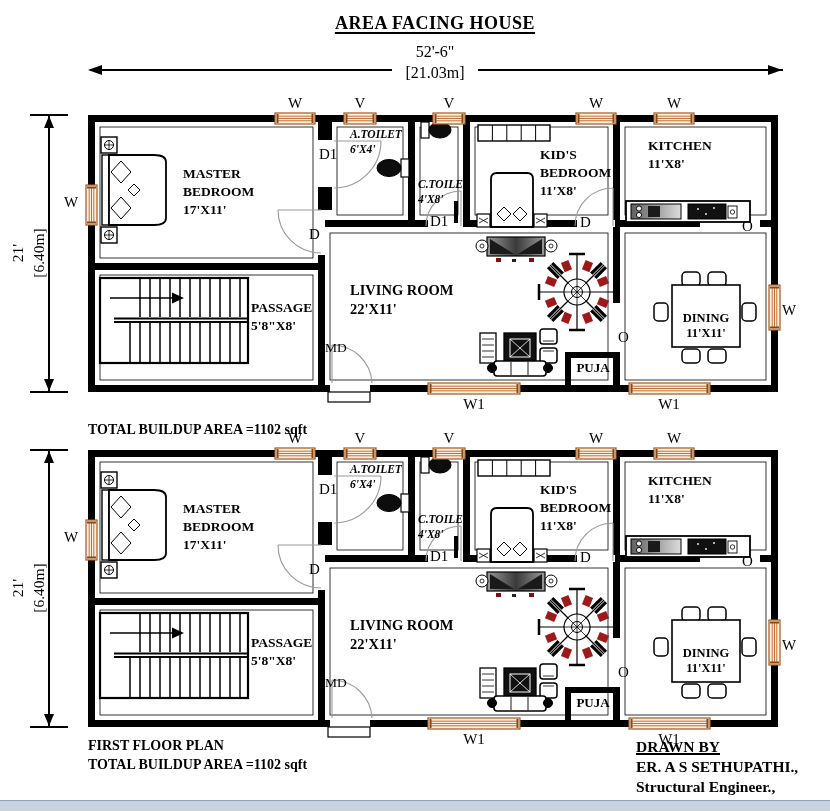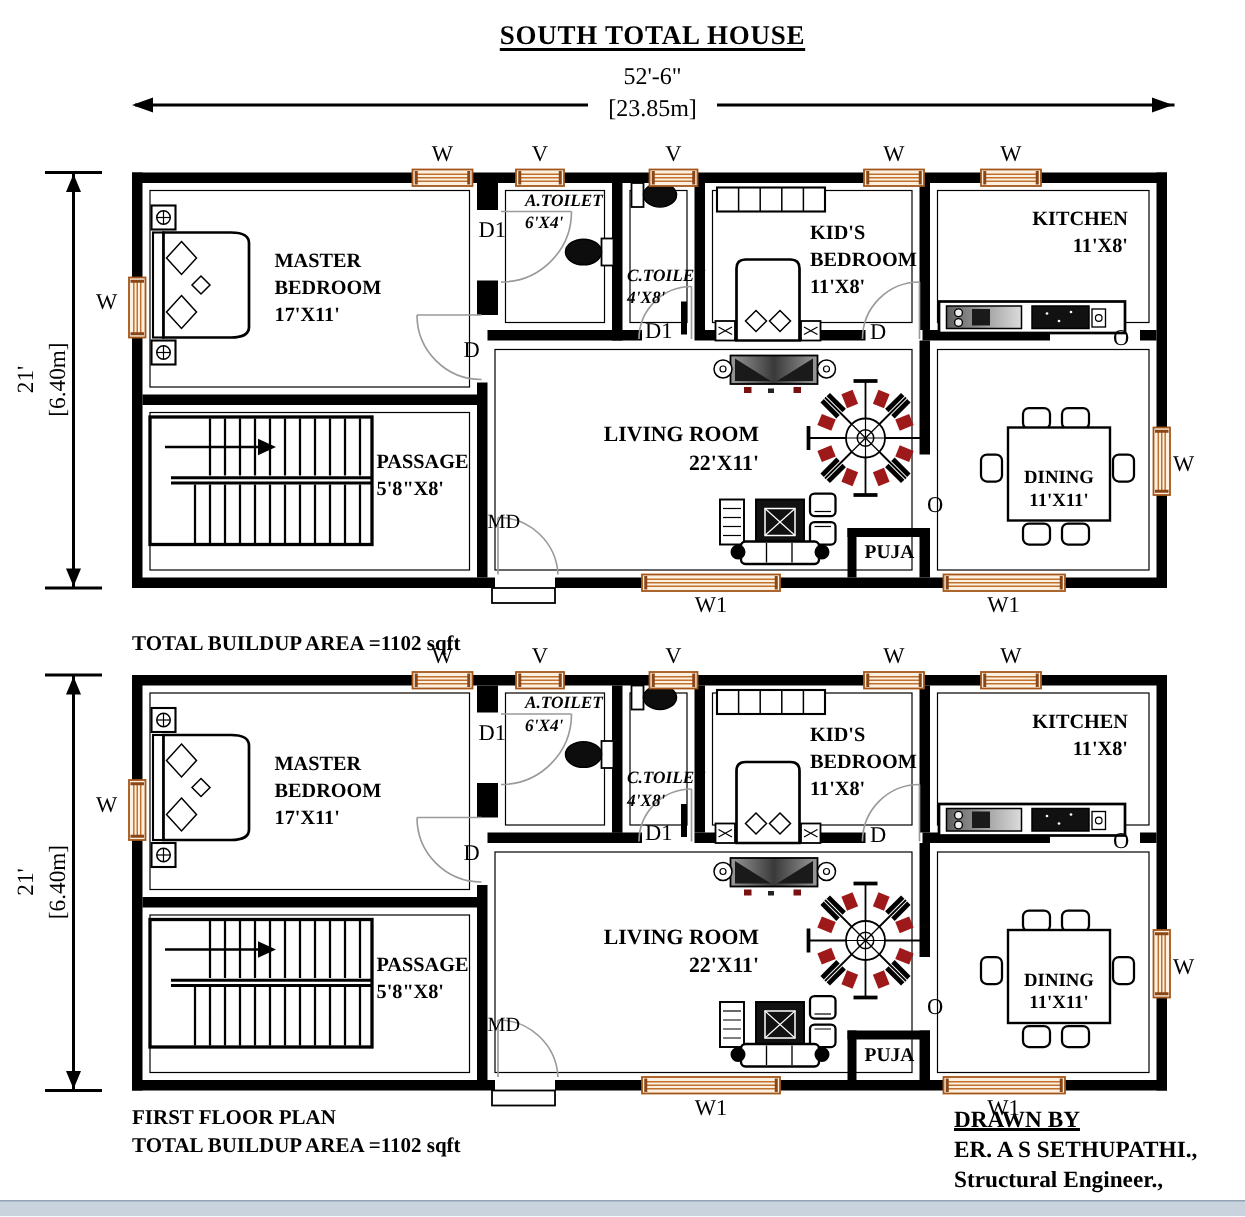--- a/index.html
+++ b/index.html
@@ -39,7 +39,7 @@
 
 <div id="canvas">
 
-  <div class="lbl title" style="left:275px;top:12px;width:320px;">SOUTH TOTAL HOUSE</div>
+  <div class="lbl title" style="left:275px;top:12px;width:320px;">AREA FACING HOUSE</div>
 
   <div class="hline" style="left:90px;top:69px;width:302px;"></div>
   <div class="hline" style="left:478px;top:69px;width:305px;"></div>

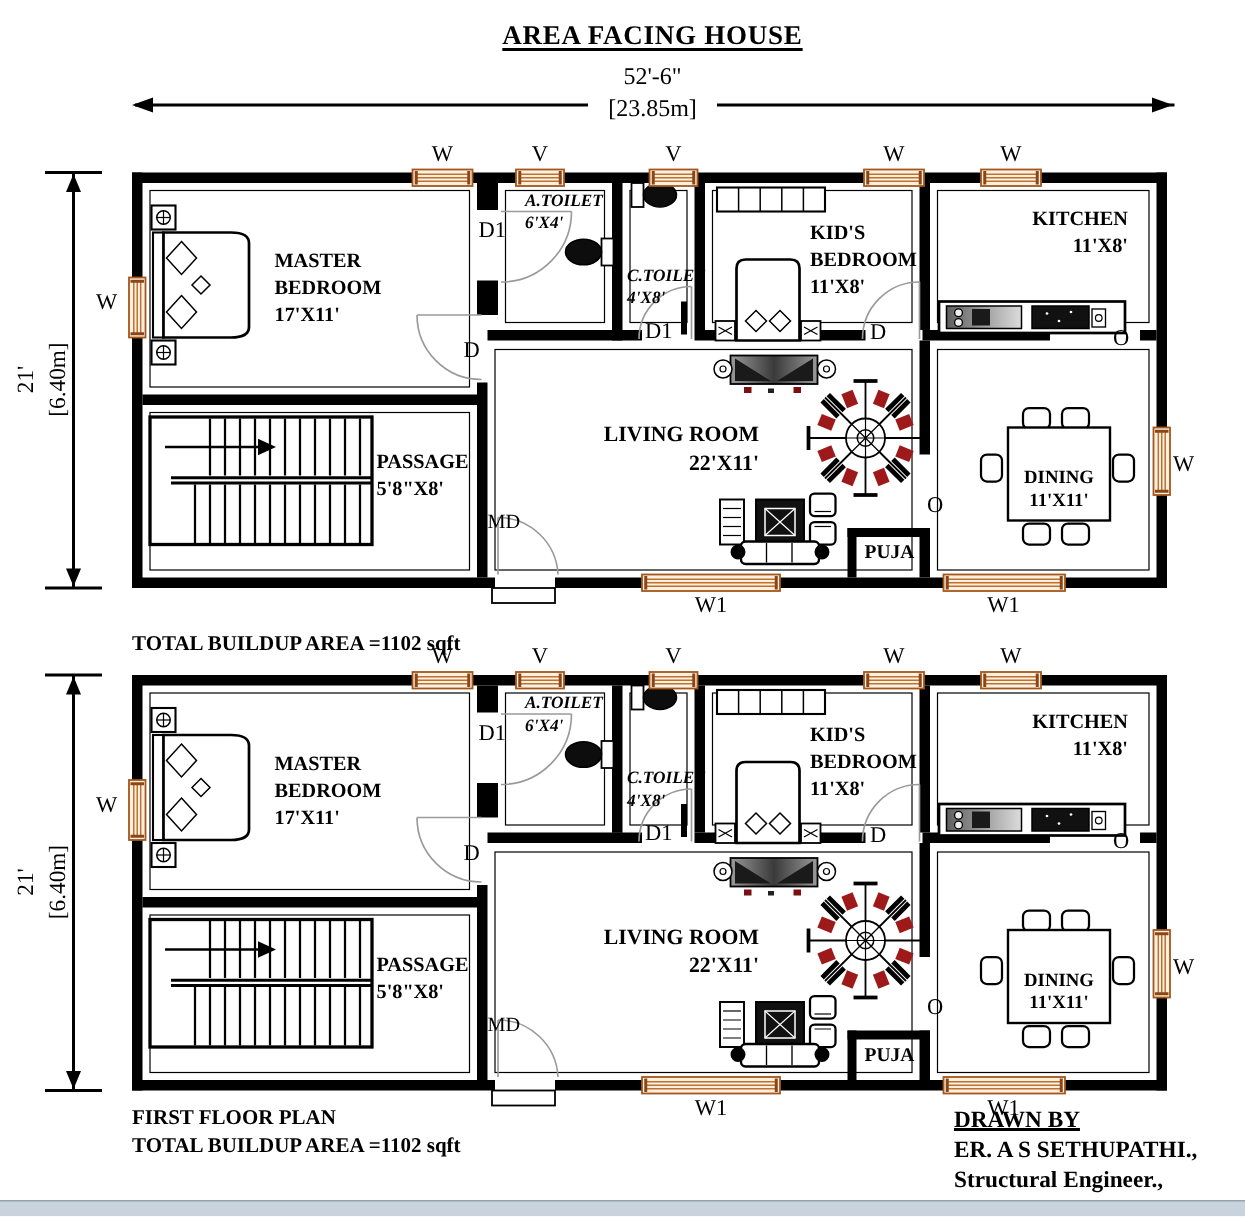--- a/index.html
+++ b/index.html
@@ -46,7 +46,7 @@
   <div class="arrL" style="left:88px;top:65px;"></div>
   <div class="arrR" style="left:768px;top:65px;"></div>
   <div class="lbl dimtxt" style="left:335px;top:42px;width:200px;">52'-6"</div>
-  <div class="lbl dimtxt" style="left:335px;top:63px;width:200px;">[23.85m]</div>
+  <div class="lbl dimtxt" style="left:335px;top:63px;width:200px;">[21.03m]</div>
 
   <div class="floor" style="top:115px;">
 

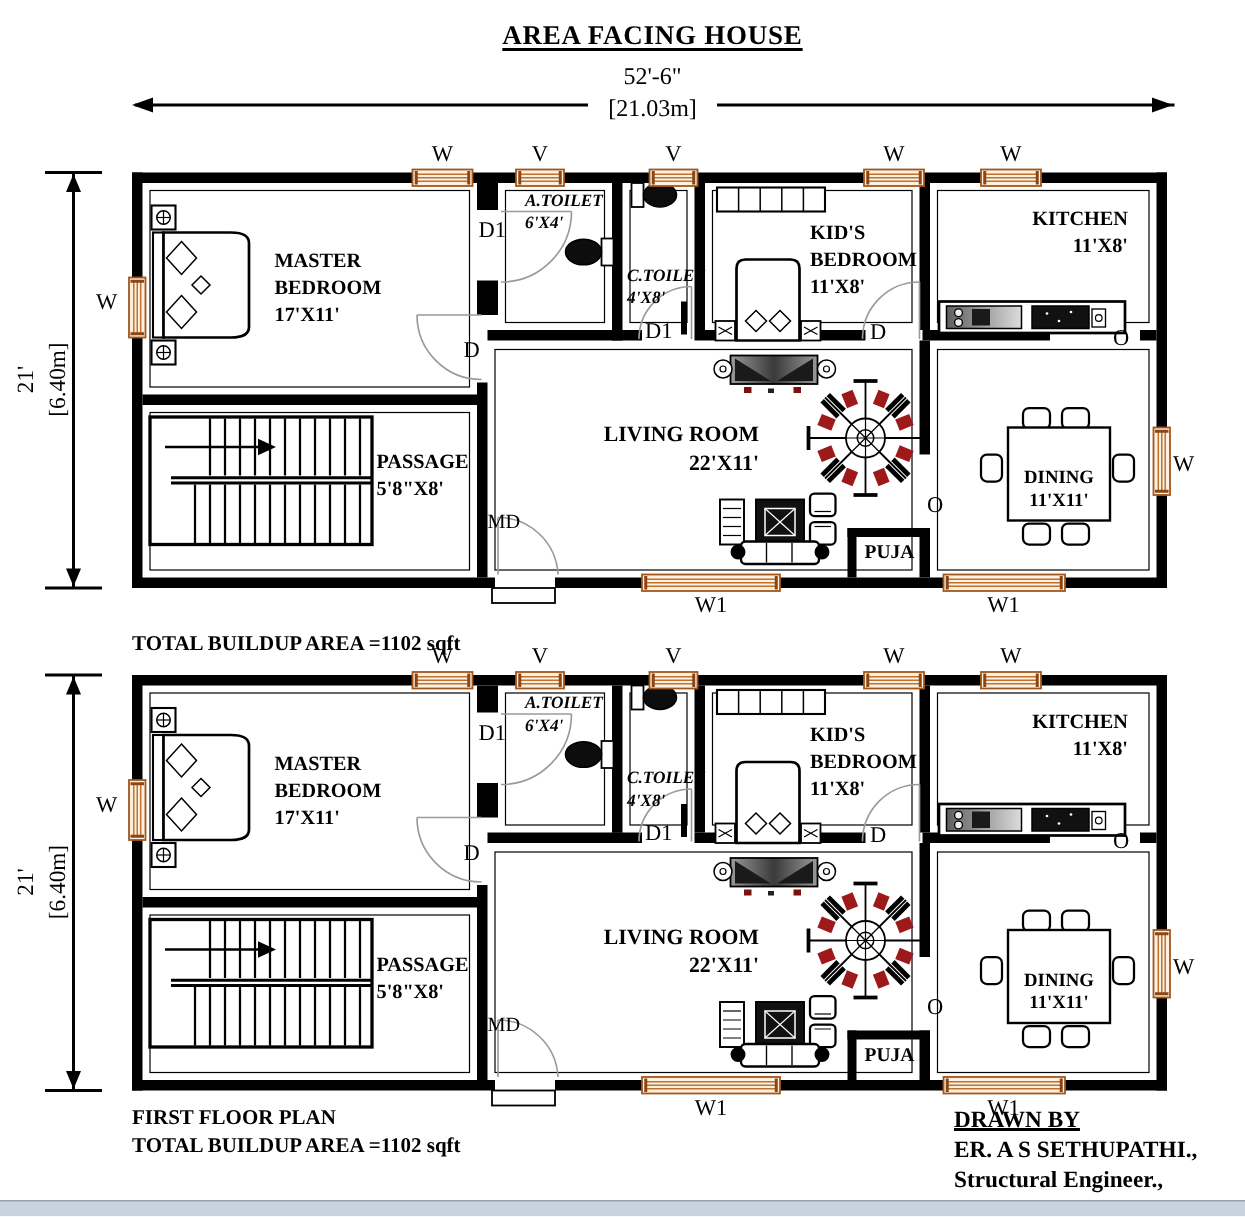--- a/index.html
+++ b/index.html
@@ -11,7 +11,7 @@
   .dimtxt{font-size:16px;font-weight:500;text-align:center;}
   .op{font-size:15px;font-weight:500;text-align:center;}
   .room{font-size:13.5px;font-weight:700;line-height:18px;}
-  .room.center{text-align:right;}
+  .room.center{text-align:left;}
   .sroom{font-size:11.5px;font-weight:700;line-height:14.5px;font-style:italic;}
   .big{font-size:14.5px;line-height:18.5px;}
   .dinlbl{font-size:12.5px;font-weight:700;line-height:15px;text-align:center;}

